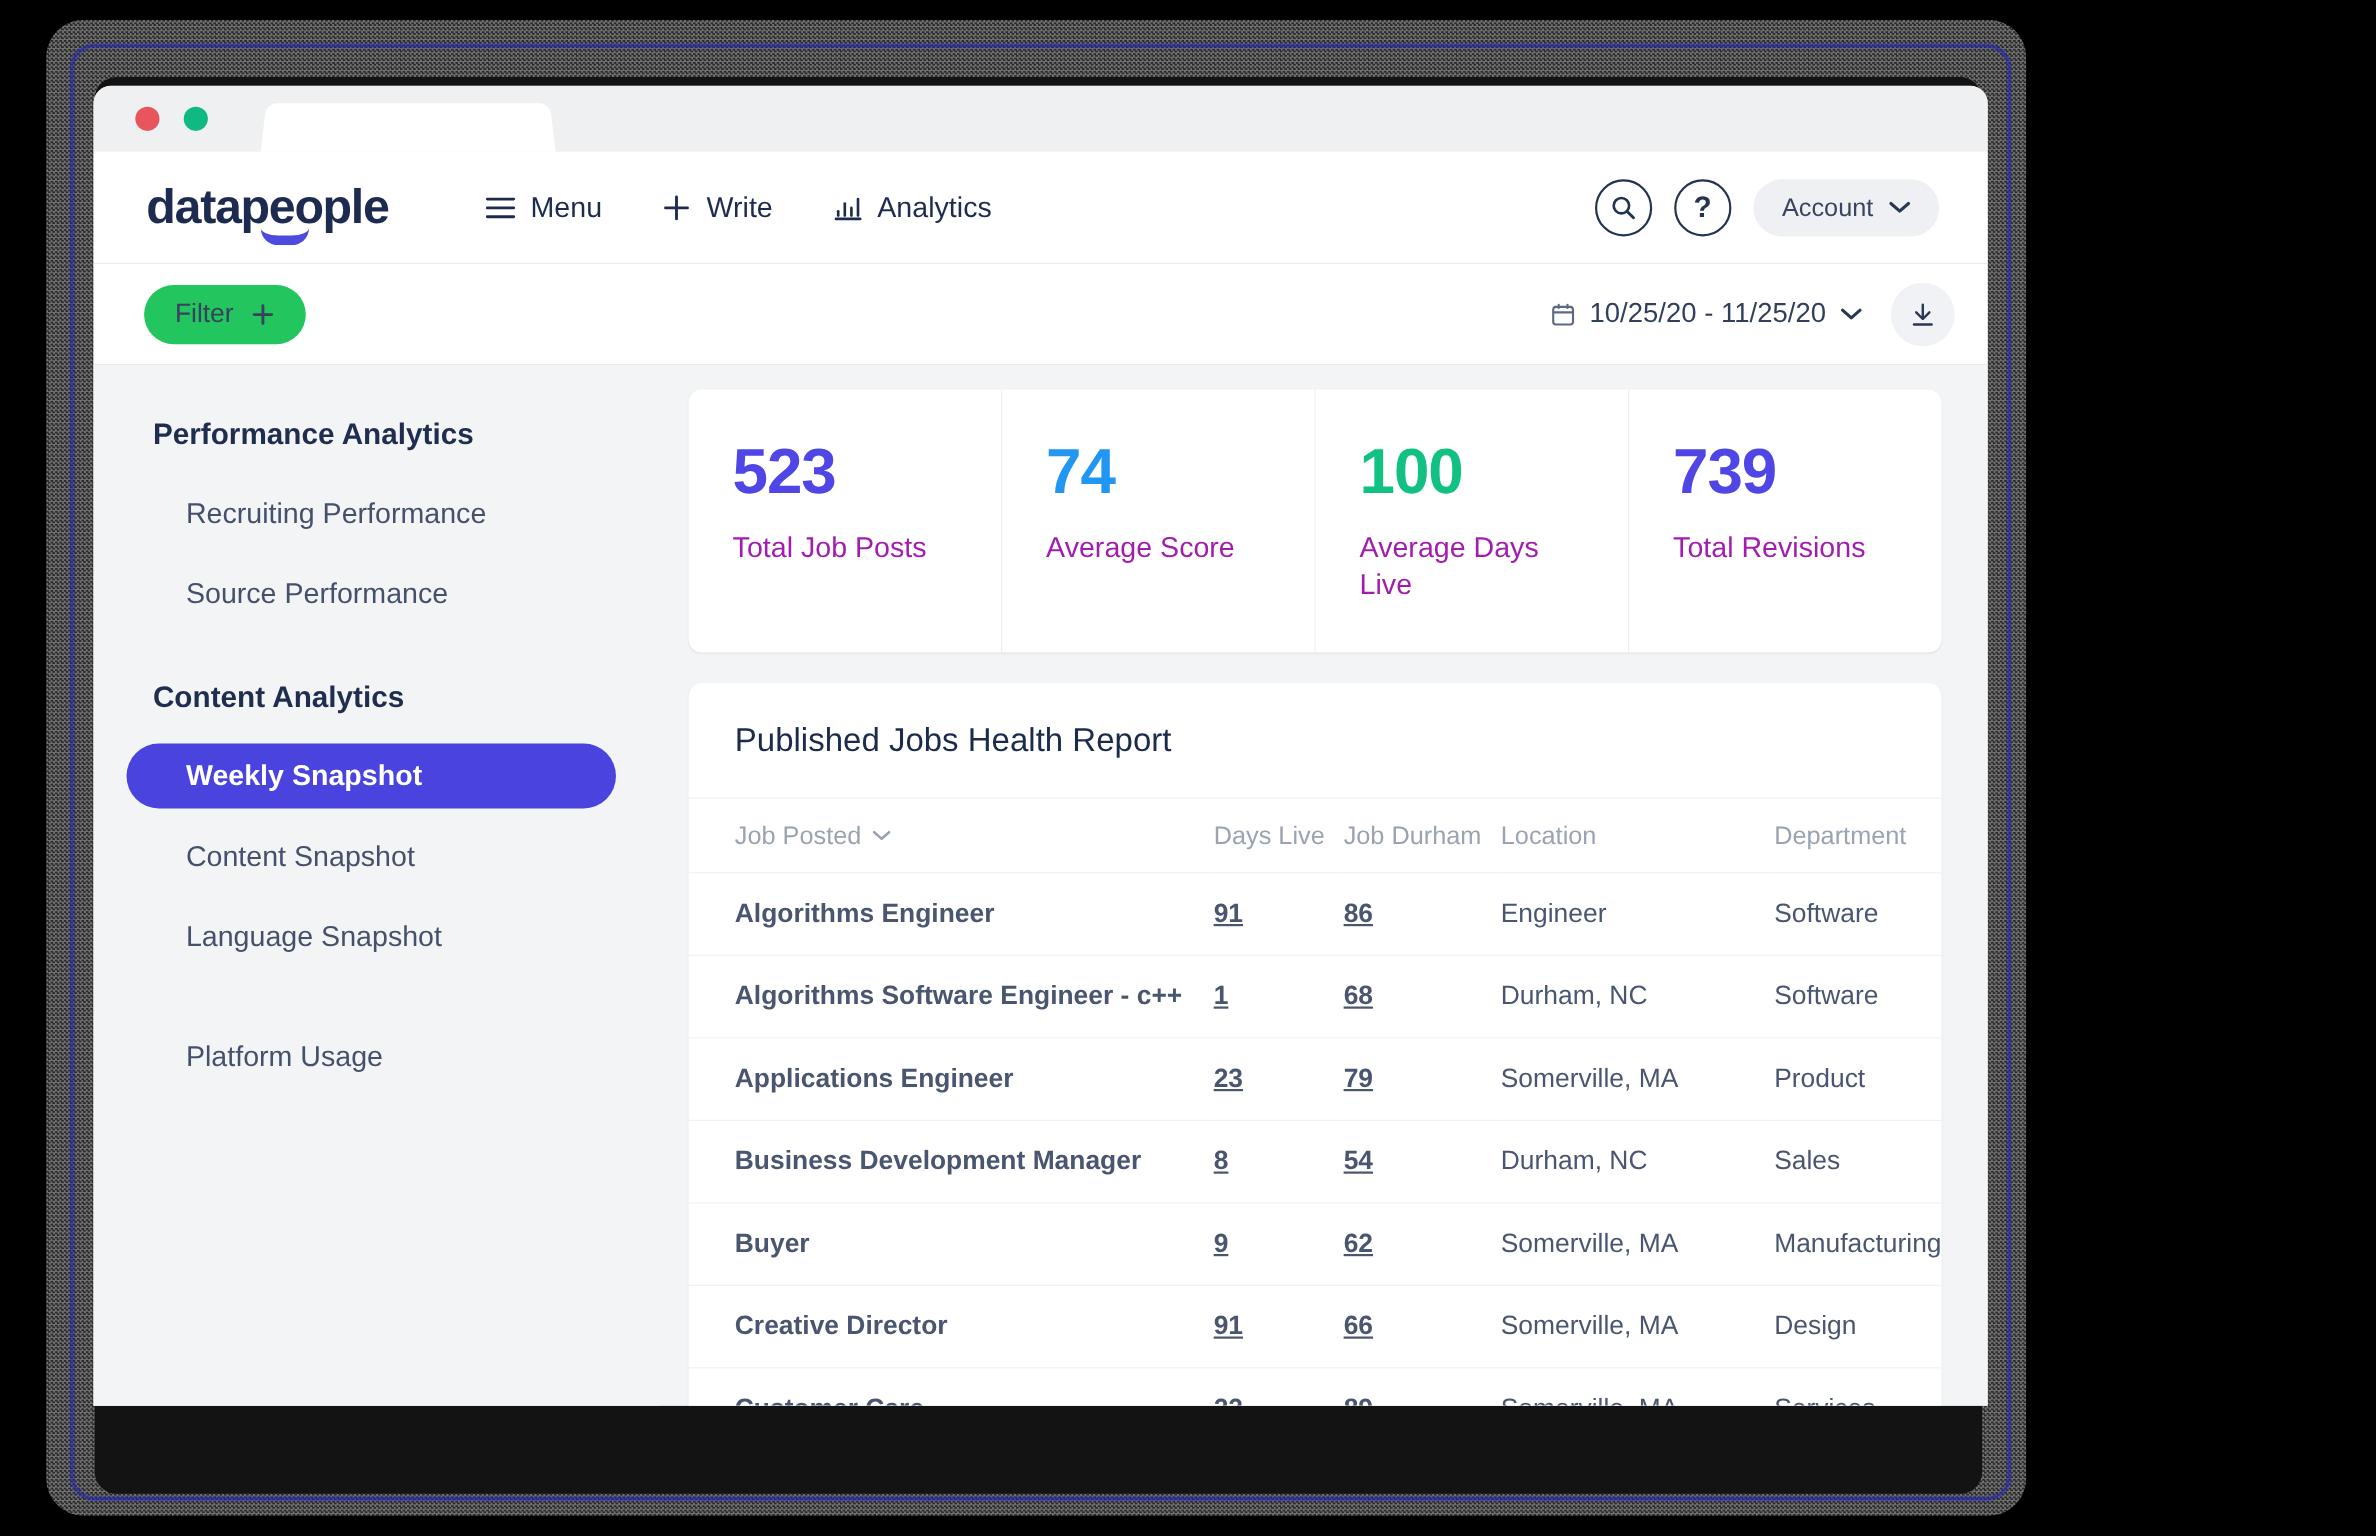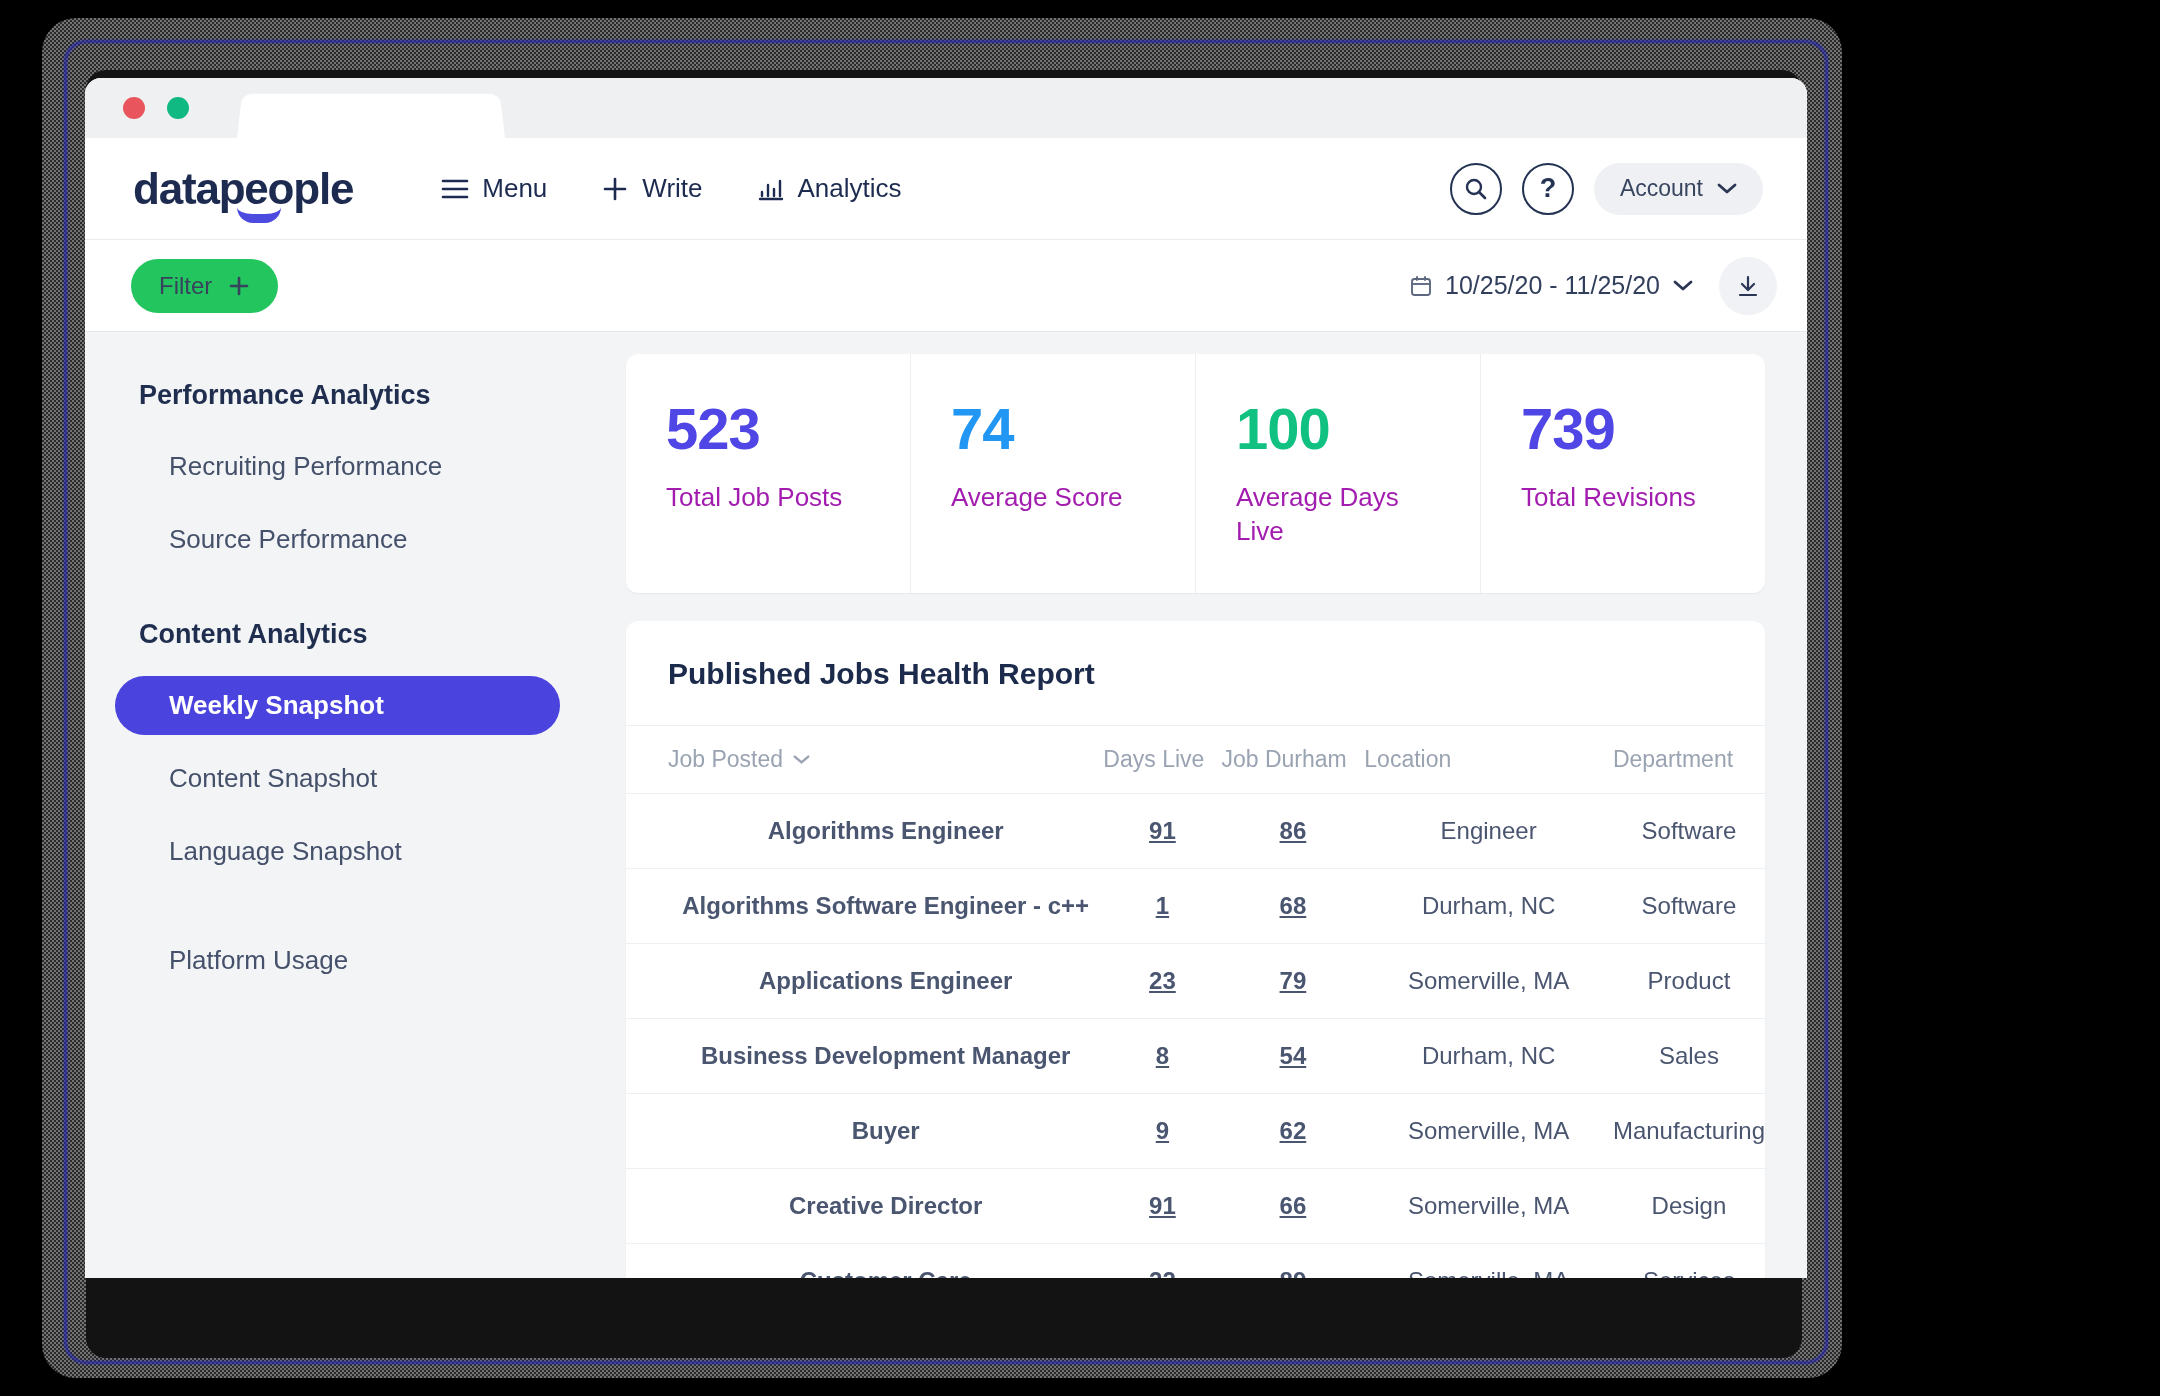--- a/index.html
+++ b/index.html
@@ -201,7 +201,7 @@
     box-shadow: 0 1px 2px rgba(20,30,60,.05);
   }
   .report-title {
-    font-size: 30px; font-weight: 700; color: #1c2a4b;
+    font-size: 30px; font-weight: 400; color: #1c2a4b;
     padding: 0 0 34px 42px;
   }
   table.report { width: 100%; border-collapse: collapse; }

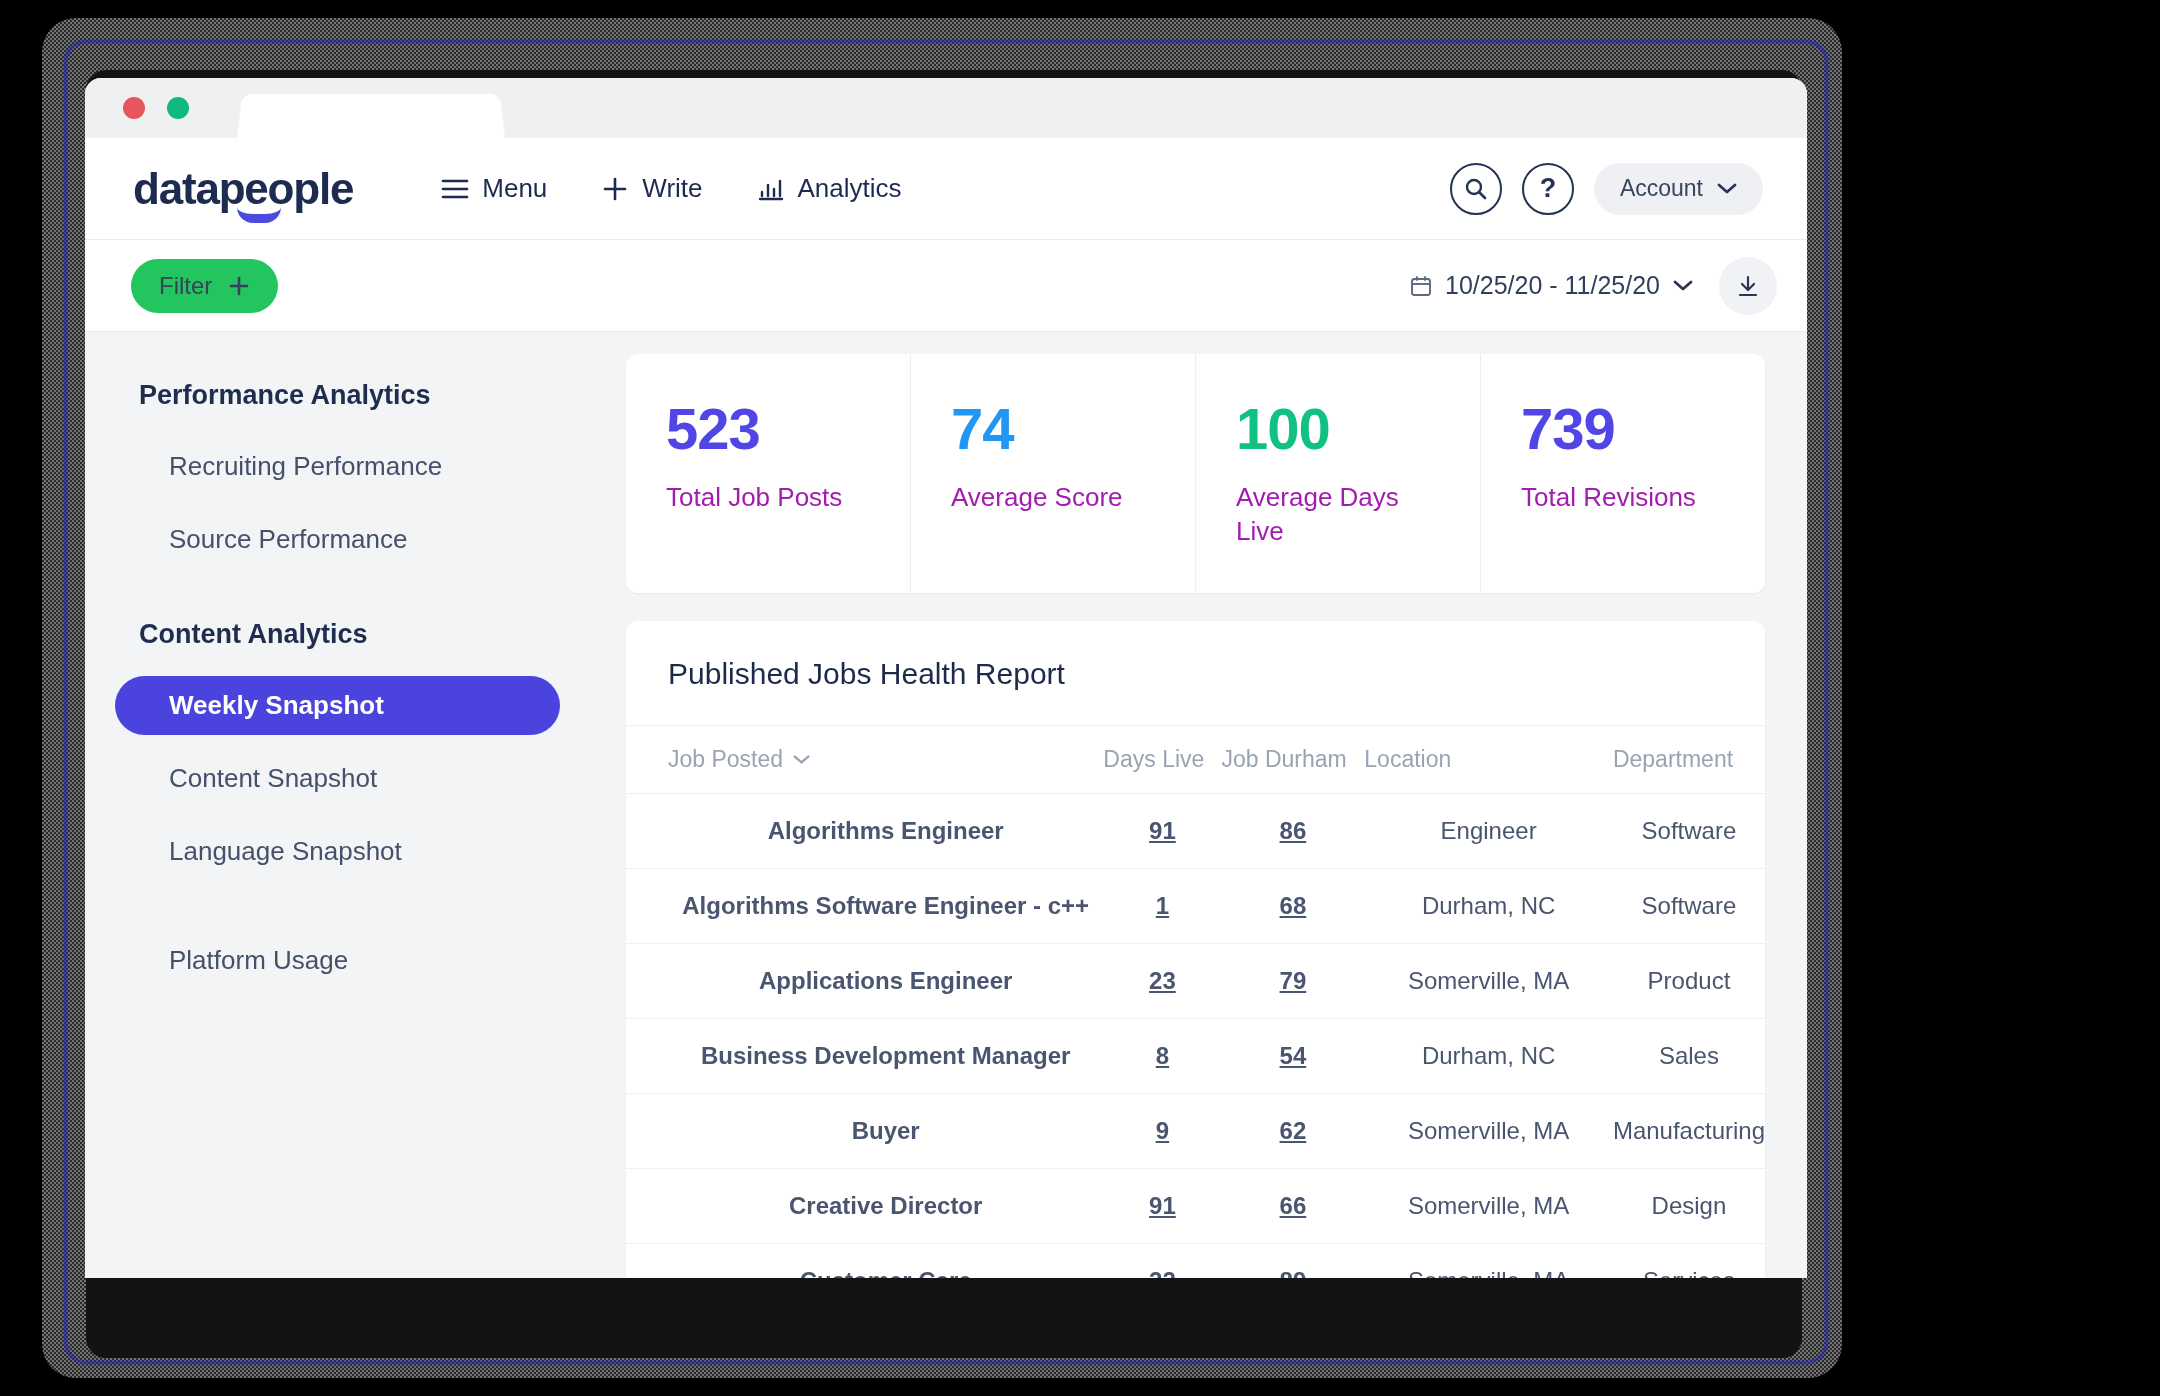--- a/index.html
+++ b/index.html
@@ -215,7 +215,6 @@
     font-size: 24px; padding: 23px 0;
     border-bottom: 1px solid #eef1f4;
     color: #4a5570;
-    text-align: center;
   }
   .c-job   { width: 520px; padding-left: 42px !important; }
   .c-days  { width: 128px; }

